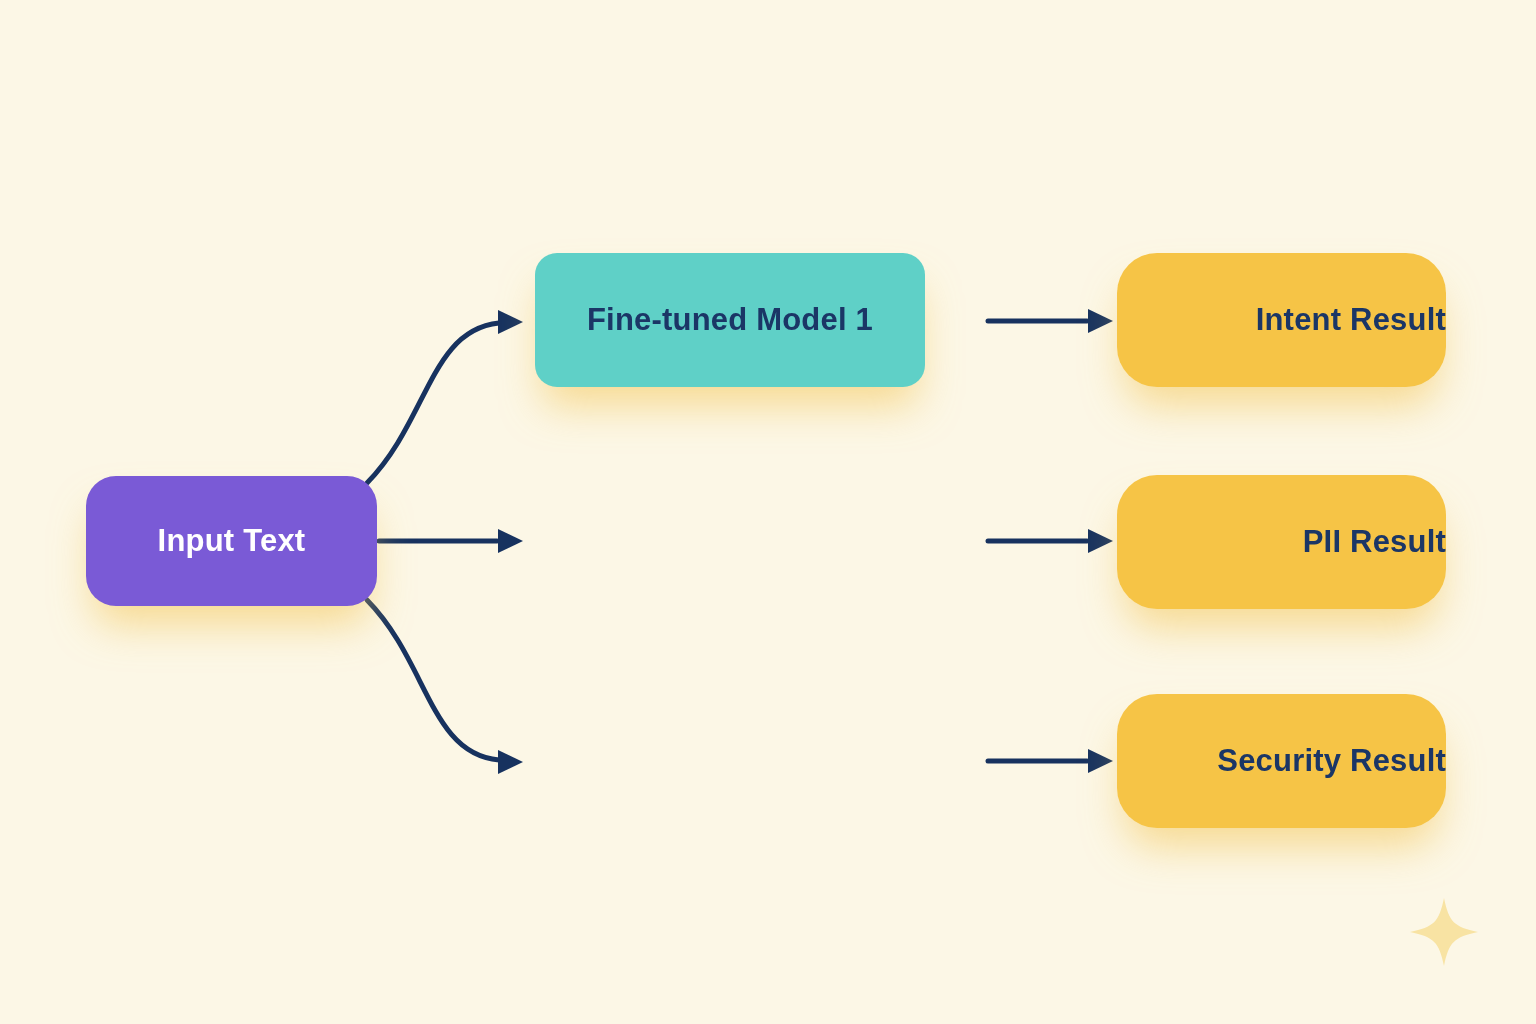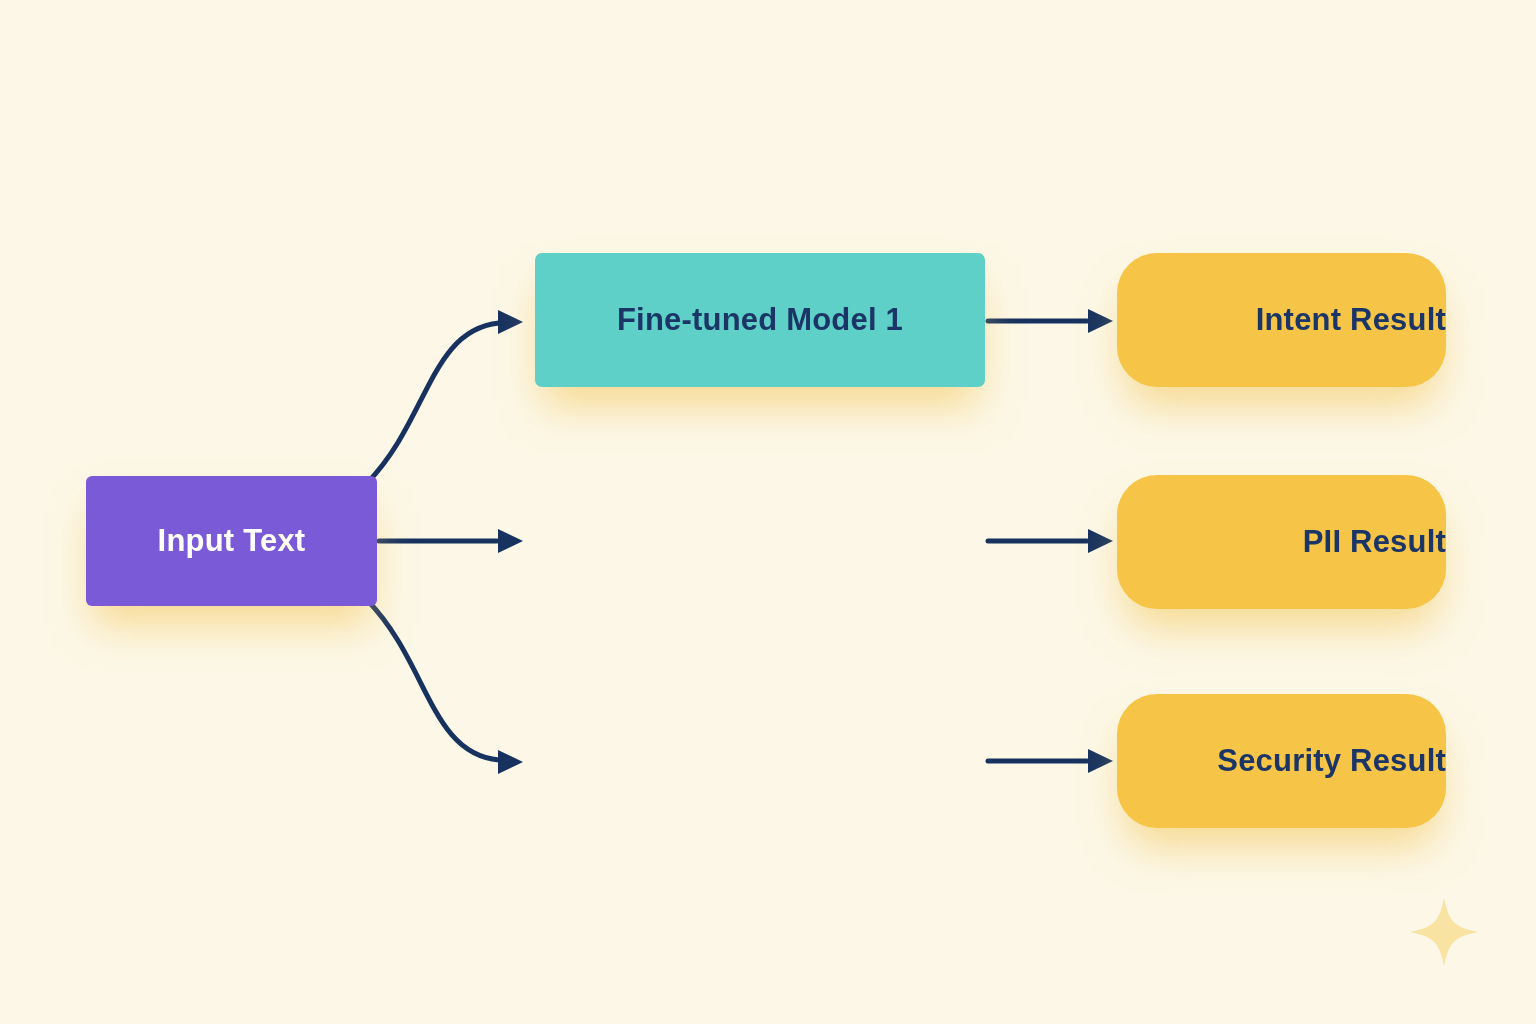--- a/index.html
+++ b/index.html
@@ -47,9 +47,9 @@
   }
   .node-model {
     left: 535px;
-    width: 450px;
+    width: 390px;
     height: 134px;
-    border-radius: 7px;
+    border-radius: 22px;
     background: #5FD0C7;
     color: #1B3666;
   }

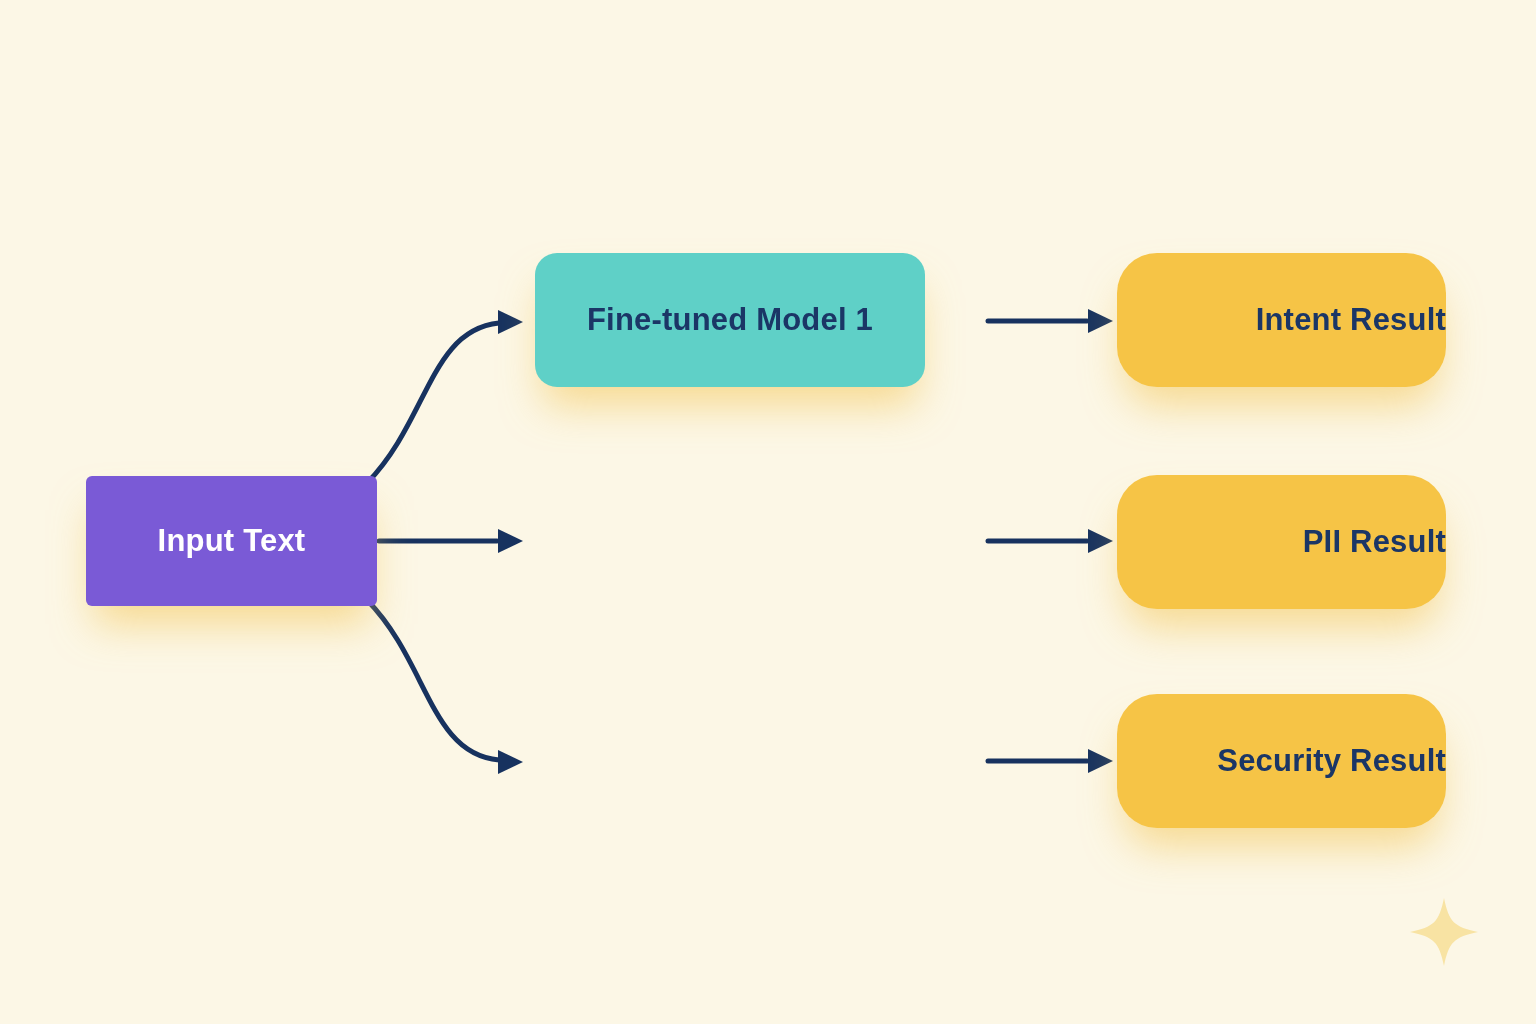--- a/index.html
+++ b/index.html
@@ -41,7 +41,7 @@
     top: 476px;
     width: 291px;
     height: 130px;
-    border-radius: 6px;
+    border-radius: 30px;
     background: #7A5AD6;
     color: #FFFFFF;
   }

